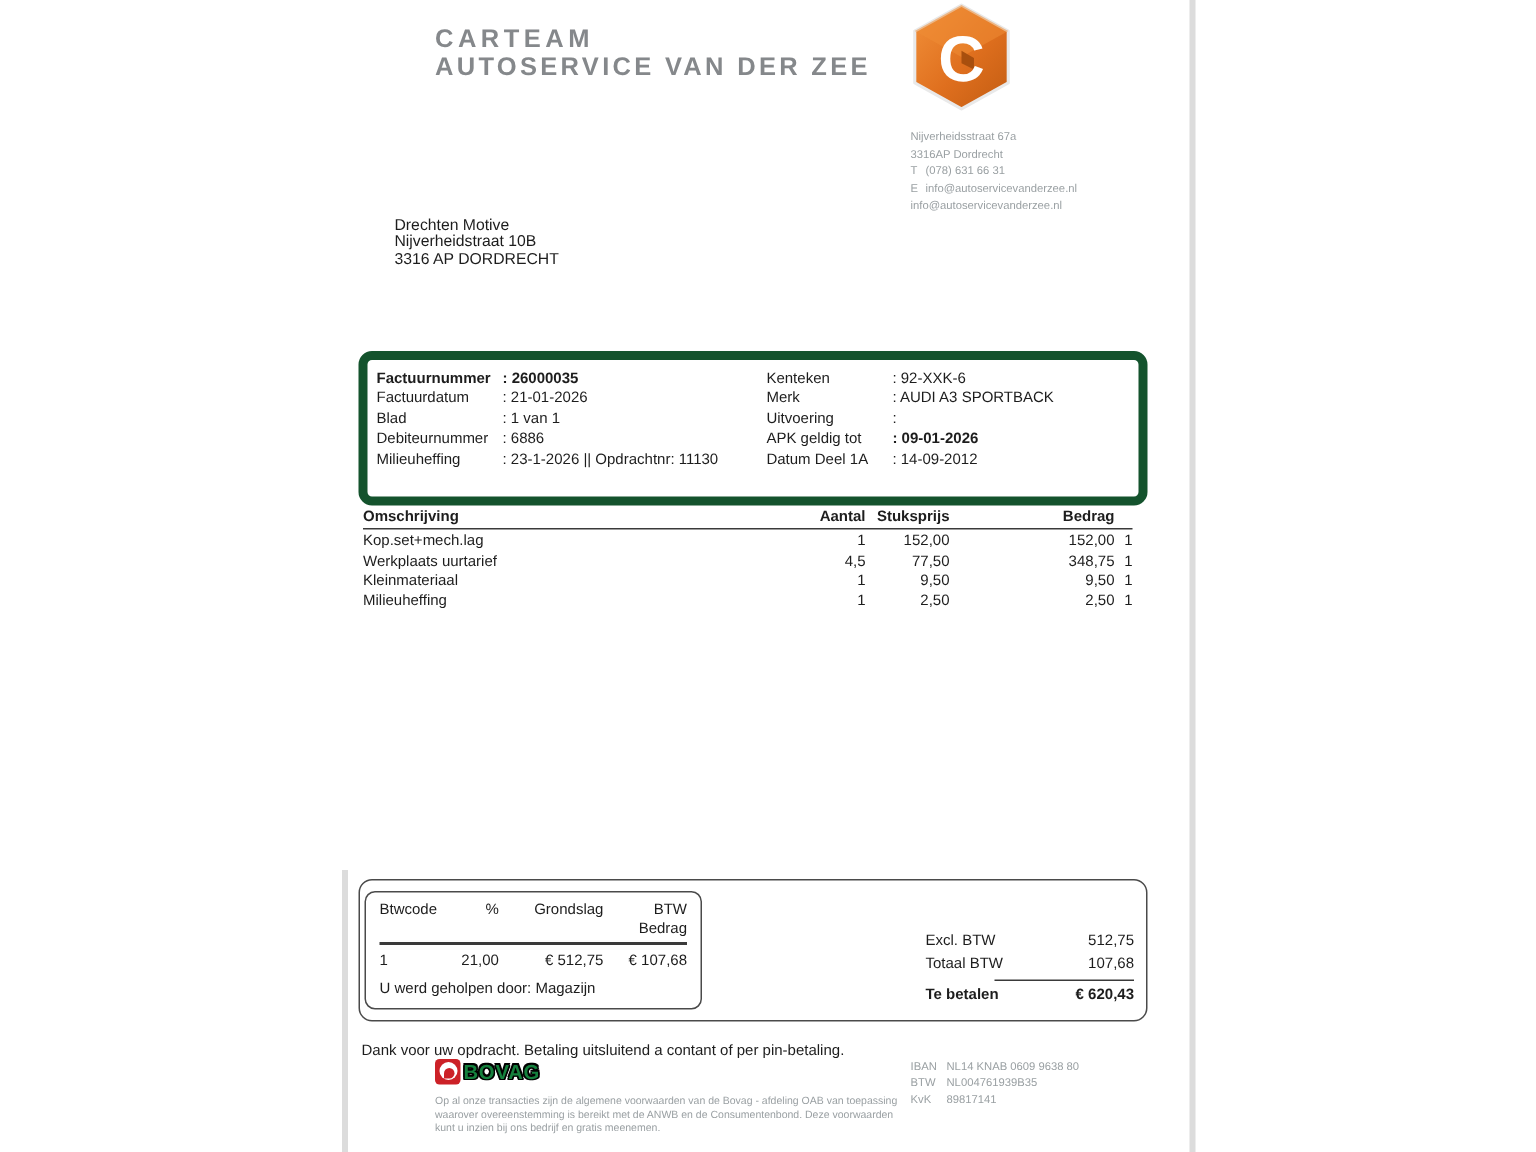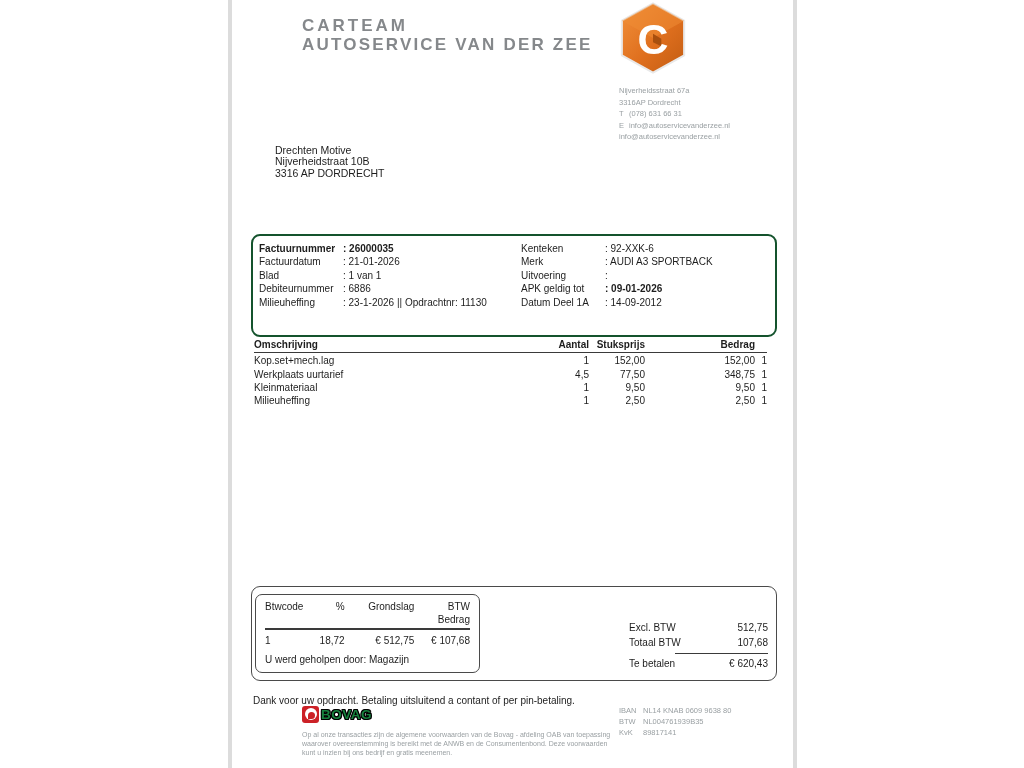--- a/index.html
+++ b/index.html
@@ -11,7 +11,7 @@
   .edge-left { left:228px; }
   .edge-right { left:793px; }
 
-  .page { position:absolute; left:232px; top:0; width:561px; height:580px; background:#ffffff; }
+  .page { position:absolute; left:220px; top:0; width:561px; height:580px; background:#ffffff; }
 
   
   .company-name { position:absolute; left:70px; top:16px; color:#85888b; font-weight:700; }

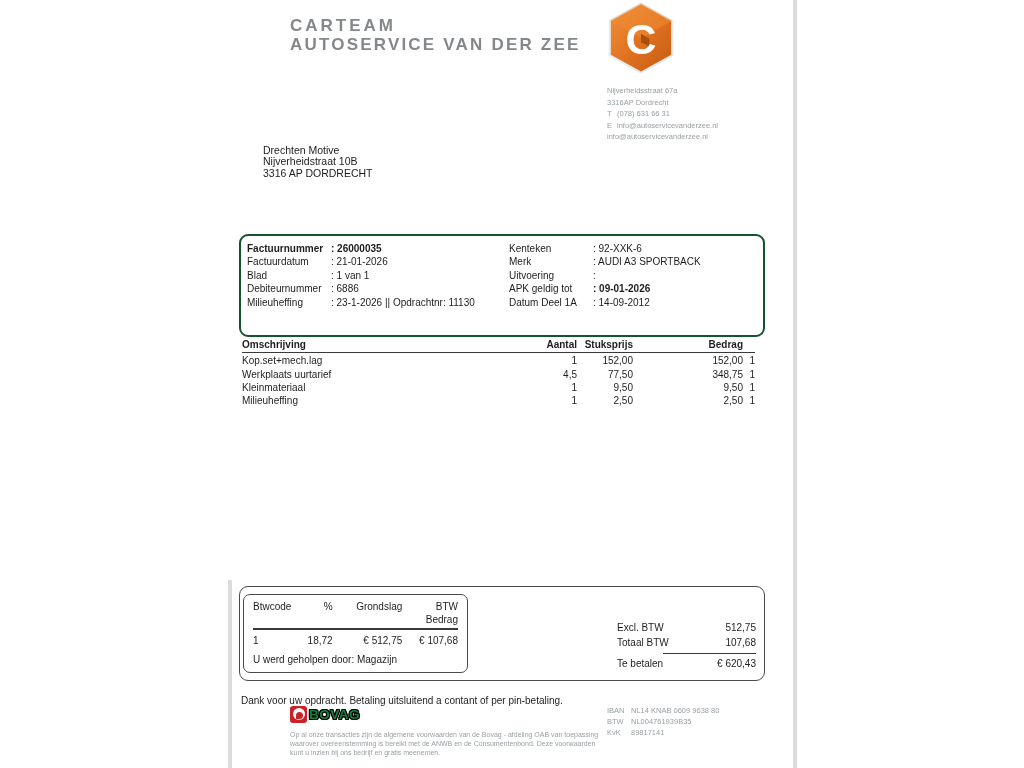--- a/index.html
+++ b/index.html
@@ -28,7 +28,7 @@
 
   
   .details-box { position:absolute; left:19px; top:234px; width:526px; height:103px;
-                 border:2px solid #14532d; border-radius:9px; padding:6px 0 0 0; }
+                 border:6px solid #14532d; border-radius:9px; padding:6px 0 0 0; }
   .details-cols { display:flex; }
   .dcol { font-size:10px; line-height:13.4px; }
   .dcol-left { margin-left:6px; width:262px; }

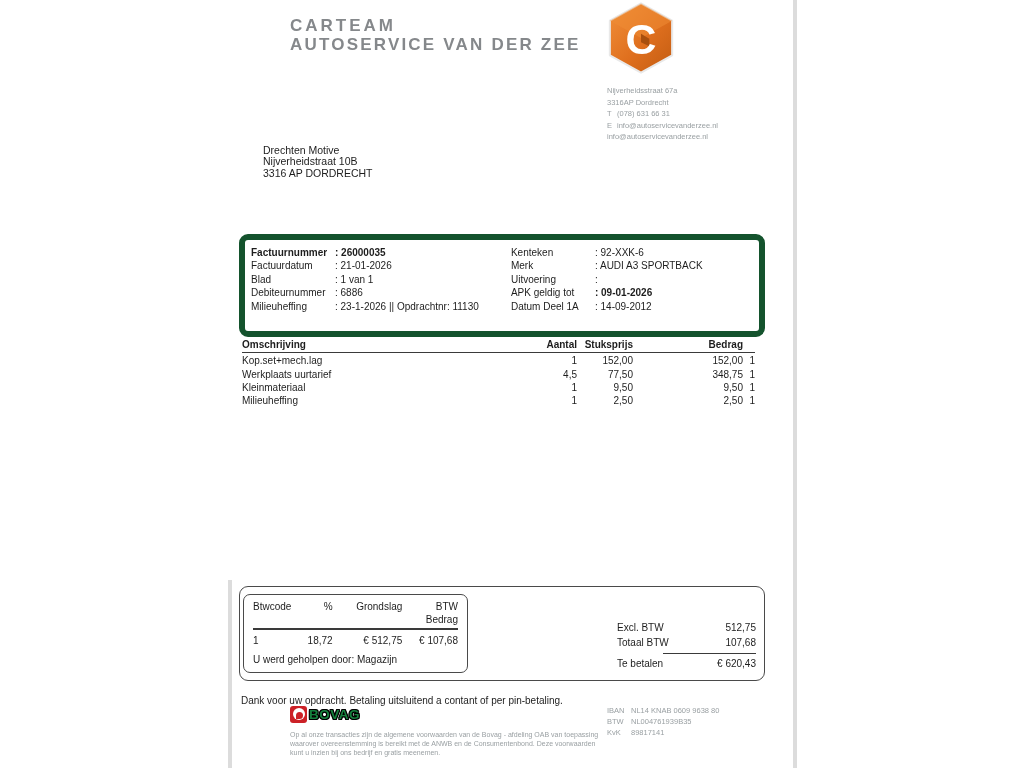--- a/index.html
+++ b/index.html
@@ -224,7 +224,7 @@
         </div>
         <div class="vrow">
           <span class="v-code">1</span>
-          <span class="v-pct">18,72</span>
+          <span class="v-pct">21,00</span>
           <span class="v-base">€ 512,75</span>
           <span class="v-amt">€ 107,68</span>
         </div>

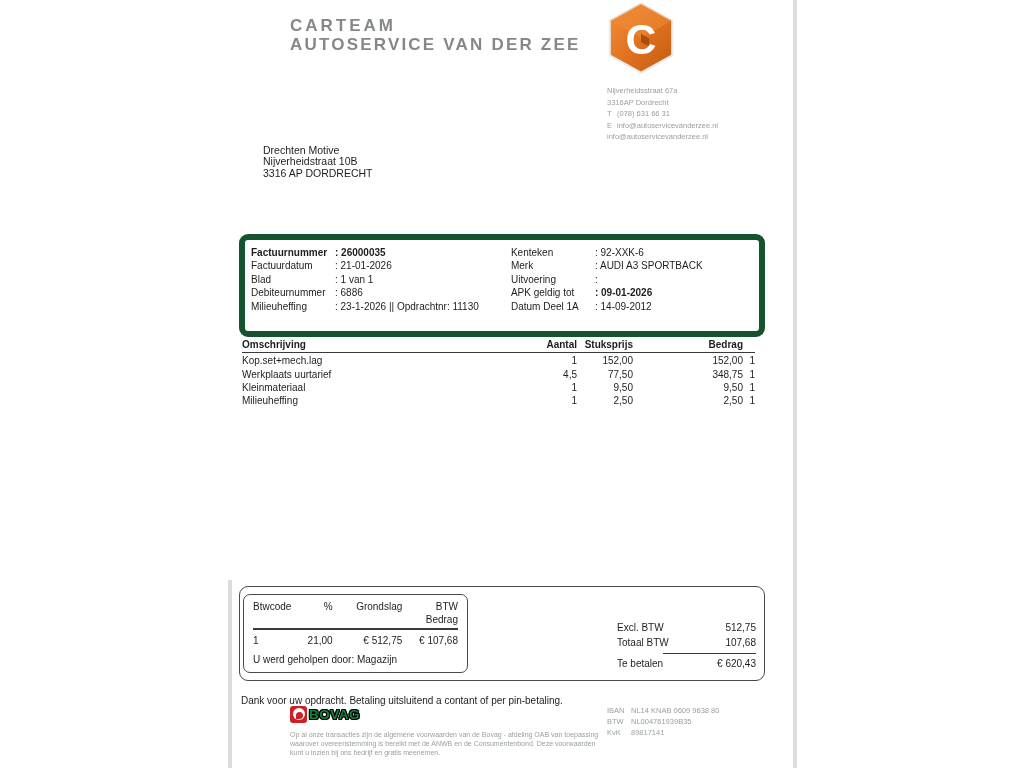--- a/index.html
+++ b/index.html
@@ -65,7 +65,7 @@
   .totals { position:absolute; left:377px; top:33px; width:139px; font-size:10px; }
   .trow { display:flex; justify-content:space-between; line-height:15px; }
   .tot-rule { border-top:1px solid #3a3a3a; margin:3px 0 2px 46px; }
-  .trow.grand { font-weight:400; }
+  .trow.grand { font-weight:700; }
 
   
   .thanks { position:absolute; left:21px; top:695px; font-size:10px; }

